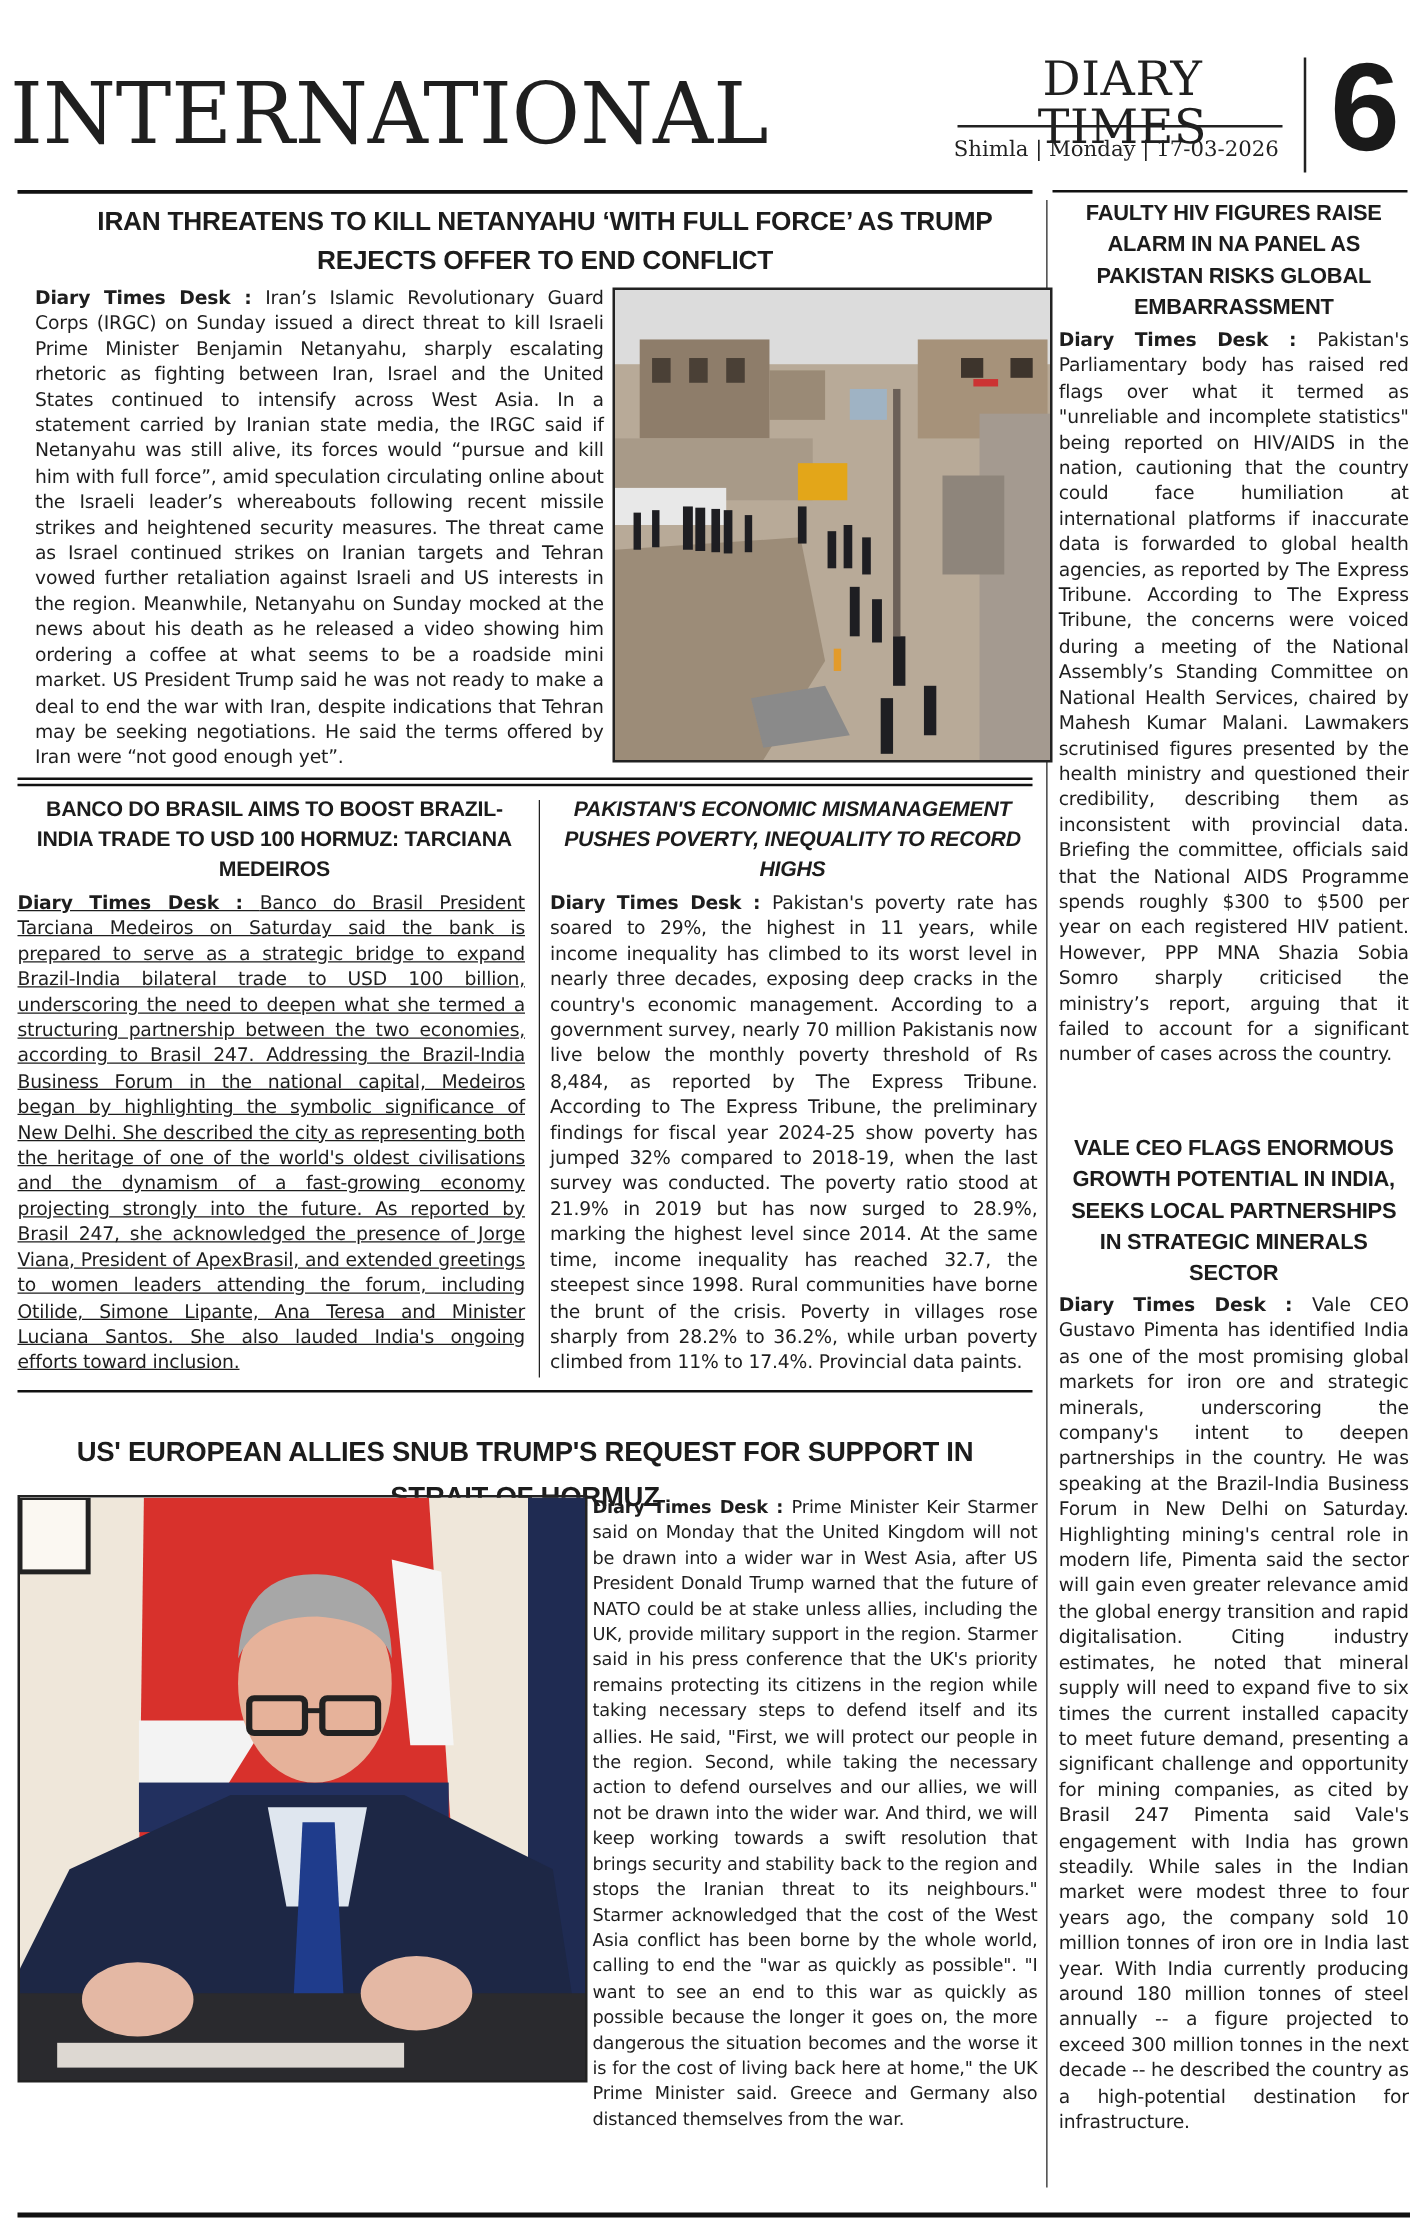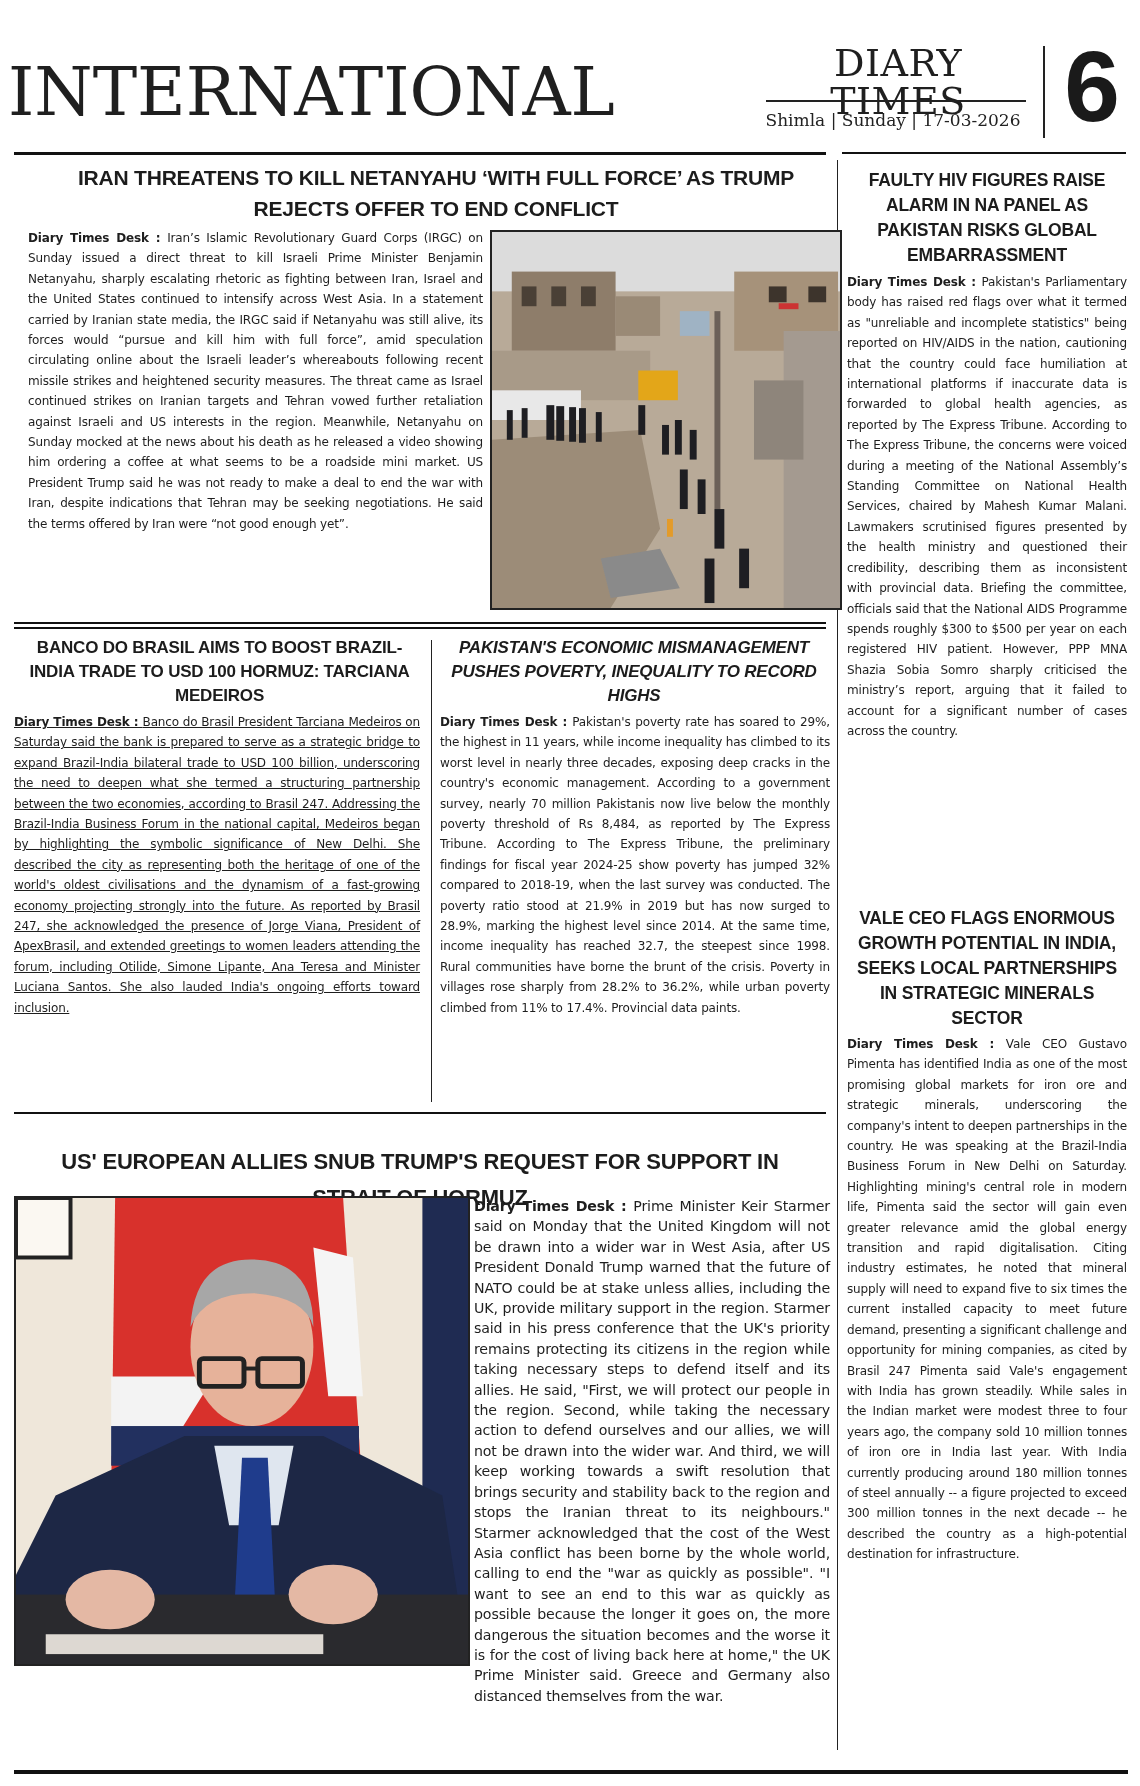--- a/index.html
+++ b/index.html
@@ -55,7 +55,7 @@
 <div class="abs section-title">INTERNATIONAL</div>
 <div class="abs paper-name">DIARY TIMES</div>
 <div class="abs paper-name-rule"></div>
-<div class="abs dateline">Shimla | Sunday | 17-03-2026</div>
+<div class="abs dateline">Shimla | Monday | 17-03-2026</div>
 <div class="abs mast-divider"></div>
 <div class="abs page-number">6</div>
 

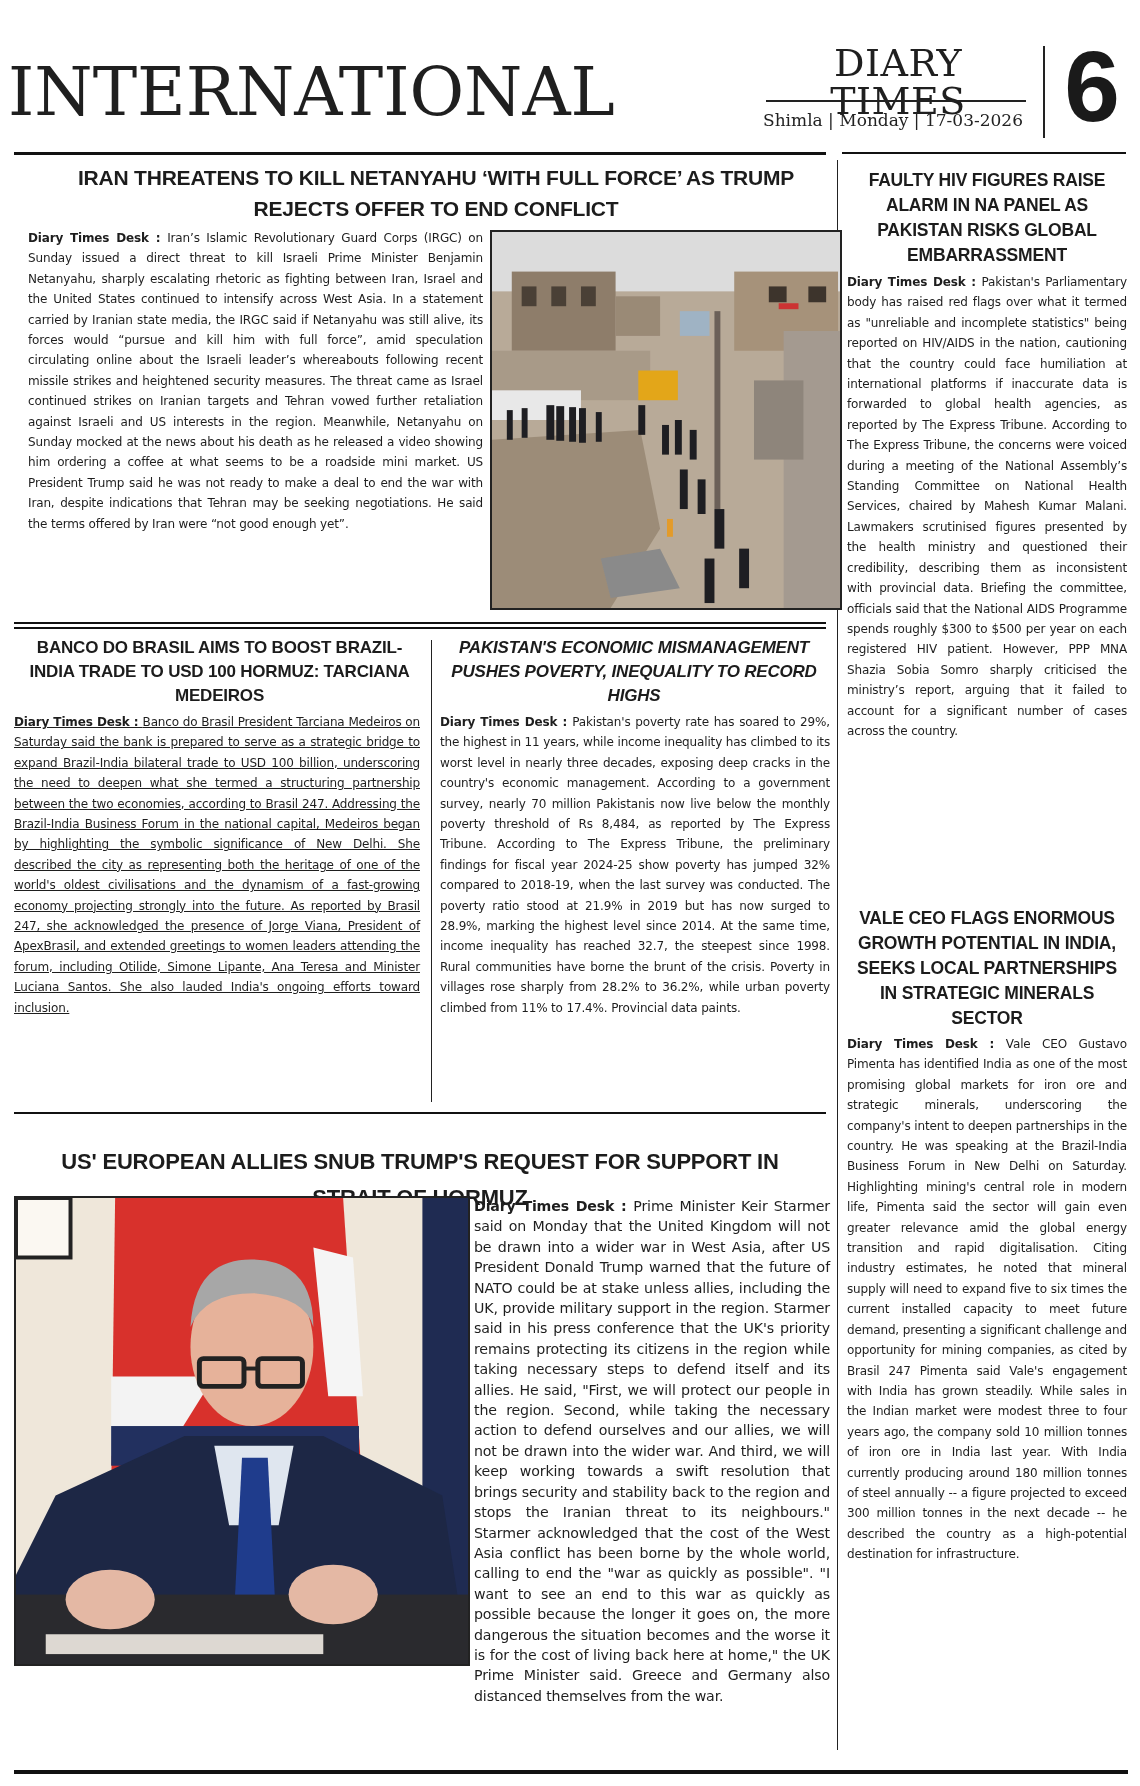--- a/index.html
+++ b/index.html
@@ -117,7 +117,7 @@
 <div class="abs rule" style="left:14px; top:622px; width:812px; height:2px;"></div>
 <div class="abs rule" style="left:14px; top:627px; width:812px; height:2px;"></div>
 
-<div class="abs" style="left:843px; top:168px; width:286px; height:740px;">
+<div class="abs" style="left:843px; top:158px; width:286px; height:740px;">
   <div class="headline" style="position:absolute; left:6px; top:0px; width:276px; font-size:17.5px; line-height:25px;">FAULTY HIV FIGURES RAISE ALARM IN NA PANEL AS PAKISTAN RISKS GLOBAL EMBARRASSMENT</div>
   <div class="body-text" style="position:absolute; left:4px; top:104px; width:280px;">
     <span class="byline">Diary Times Desk : </span><span>Pakistan's Parliamentary body has raised red flags over what it termed as "unreliable and incomplete statistics" being reported on HIV/AIDS in the nation, cautioning that the country could face humiliation at international platforms if inaccurate data is forwarded to global health agencies, as reported by The Express Tribune. According to The Express Tribune, the concerns were voiced during a meeting of the National Assembly’s Standing Committee on National Health Services, chaired by Mahesh Kumar Malani. Lawmakers scrutinised figures presented by the health ministry and questioned their credibility, describing them as inconsistent with provincial data. Briefing the committee, officials said that the National AIDS Programme spends roughly $300 to $500 per year on each registered HIV patient. However, PPP MNA Shazia Sobia Somro sharply criticised the ministry’s report, arguing that it failed to account for a significant number of cases across the country.</span>

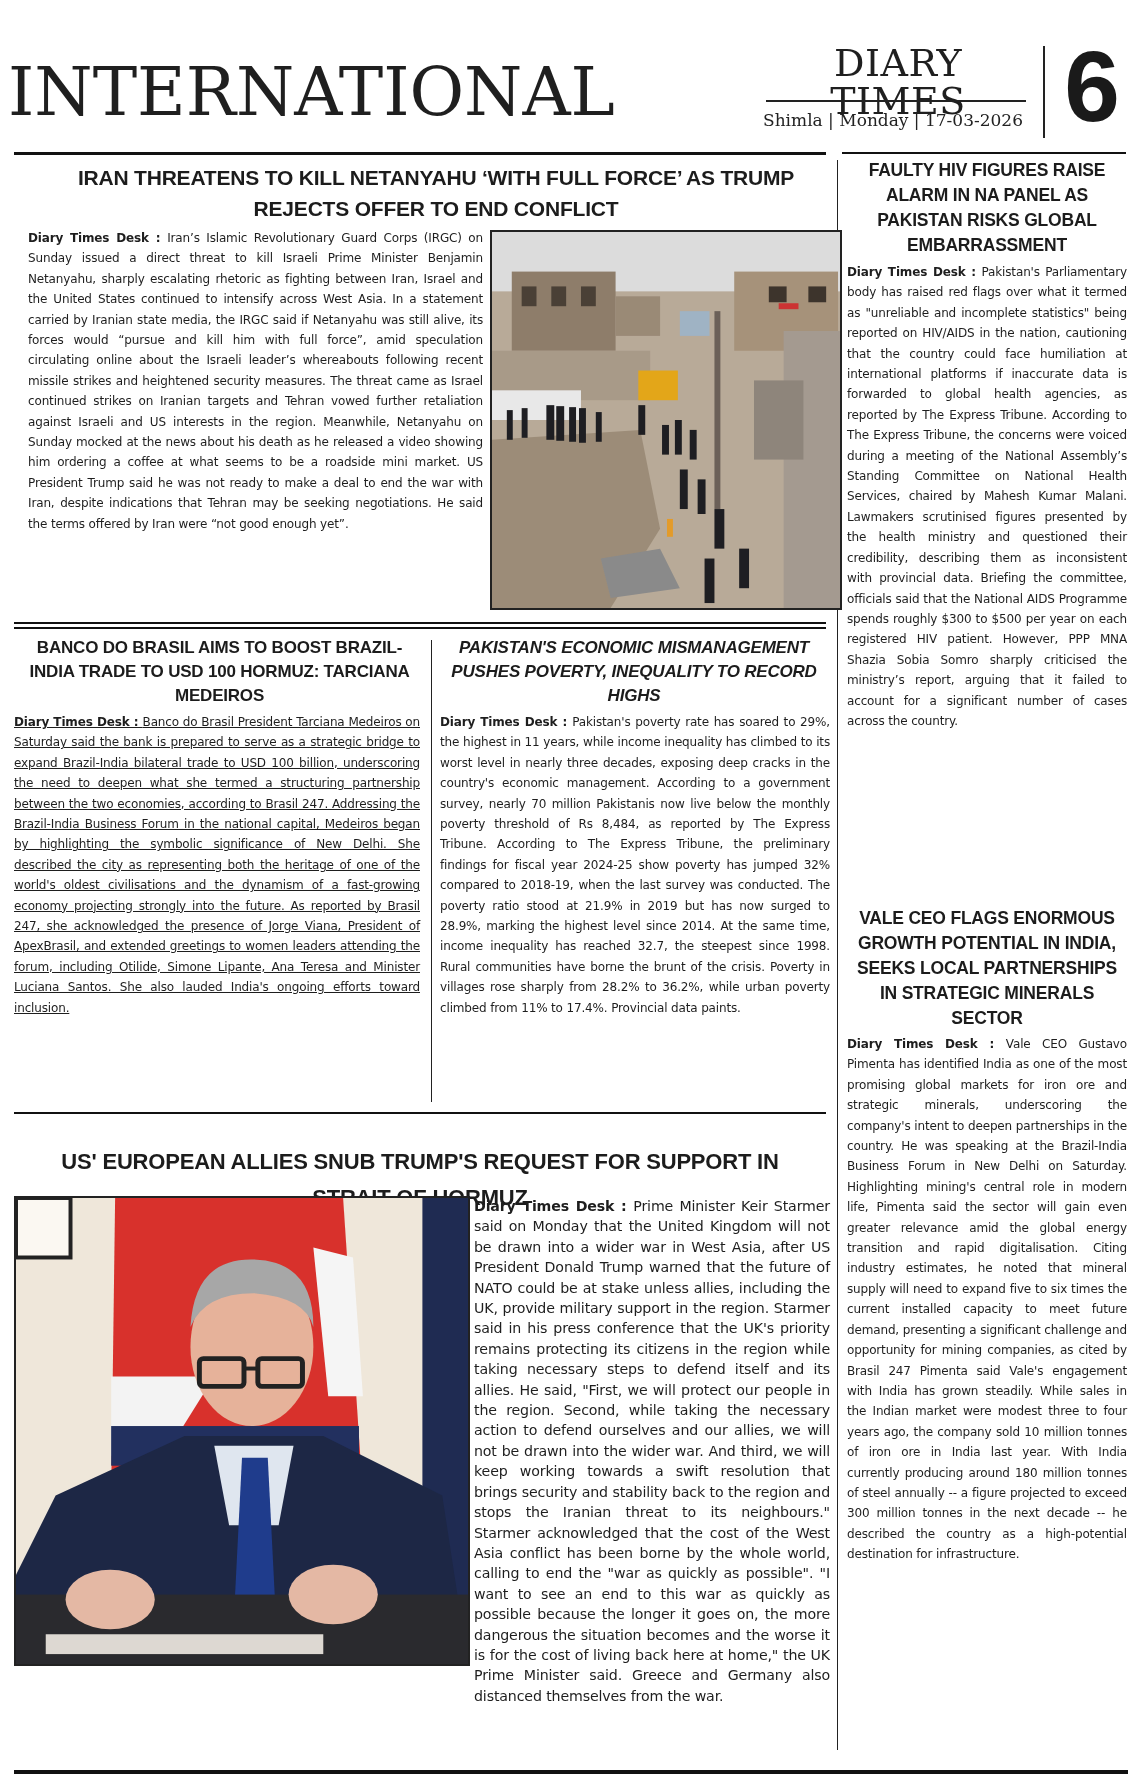--- a/index.html
+++ b/index.html
@@ -42,7 +42,7 @@
     text-align: center; letter-spacing: -0.2px;
   }
   .body-text {
-    font-family: "DejaVu Sans", sans-serif; font-size: 12px; line-height: 20.4px;
+    font-family: "DejaVu Sans", sans-serif; font-size: 15px; line-height: 20.4px;
     text-align: justify; color: #1e1e1e; letter-spacing: -0.15px;
   }
   .byline { font-weight: bold; }

